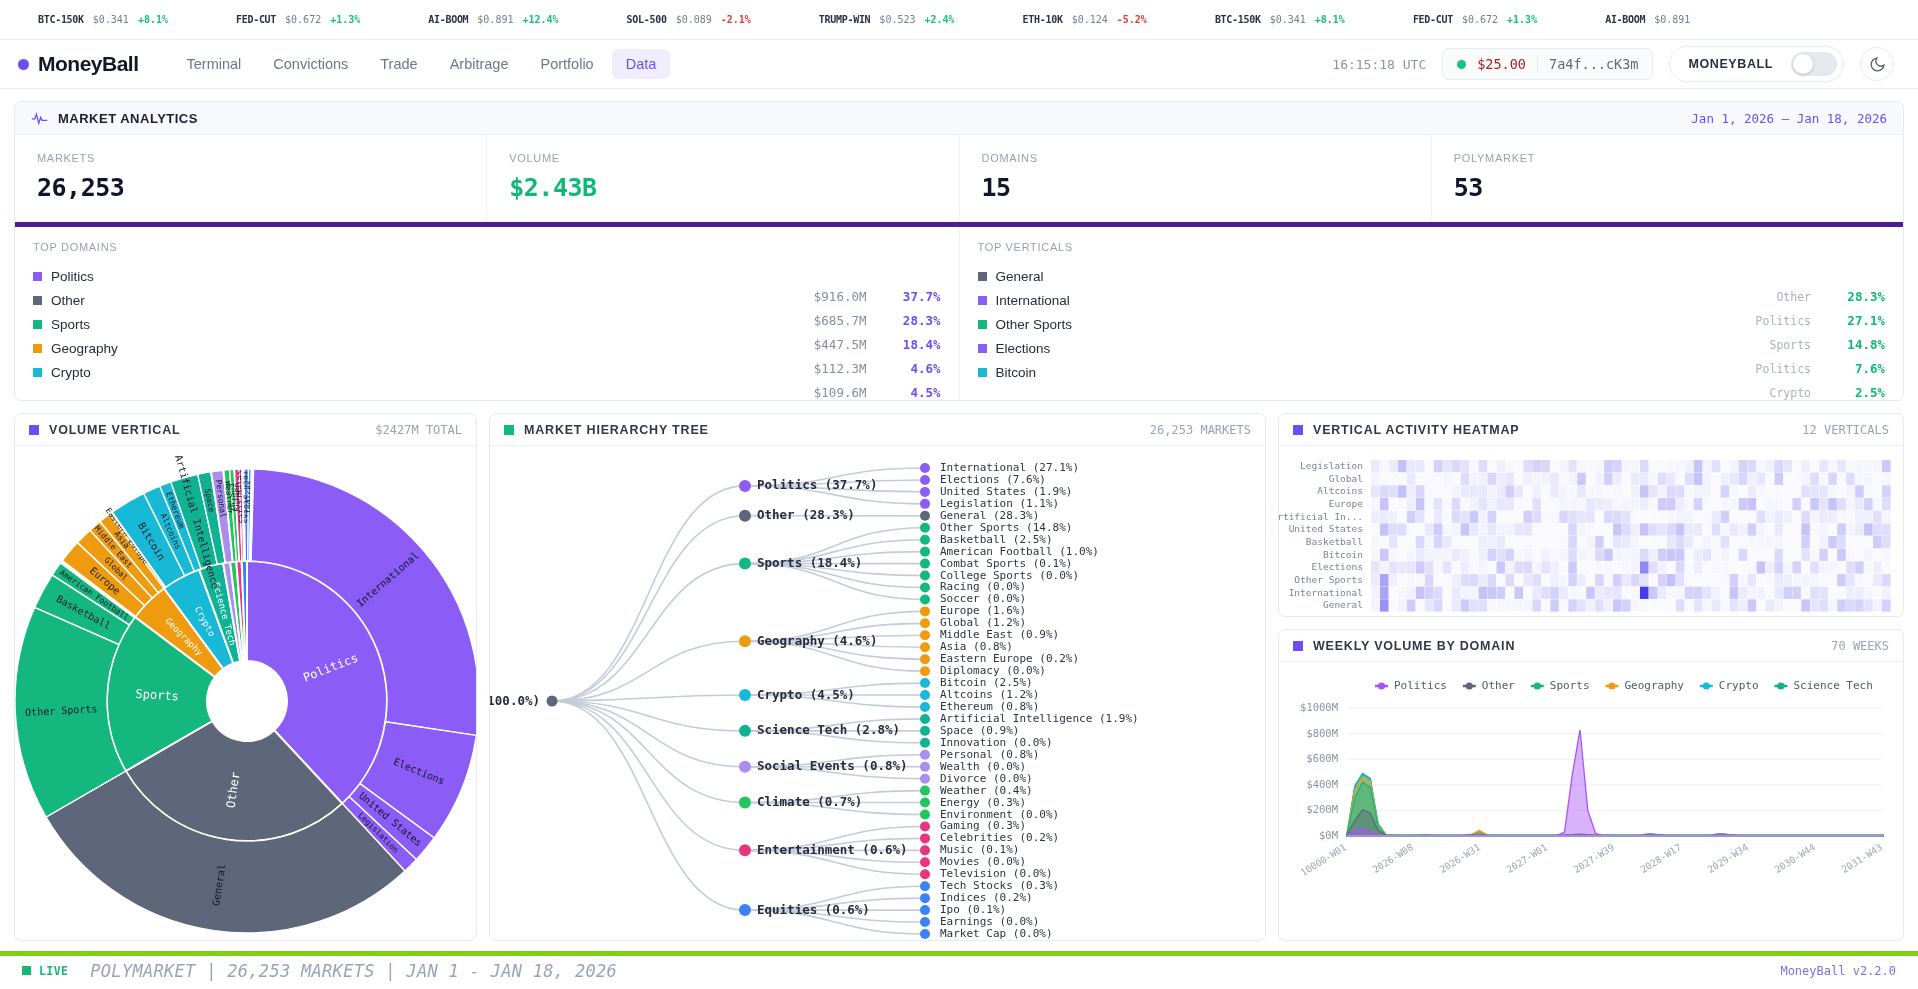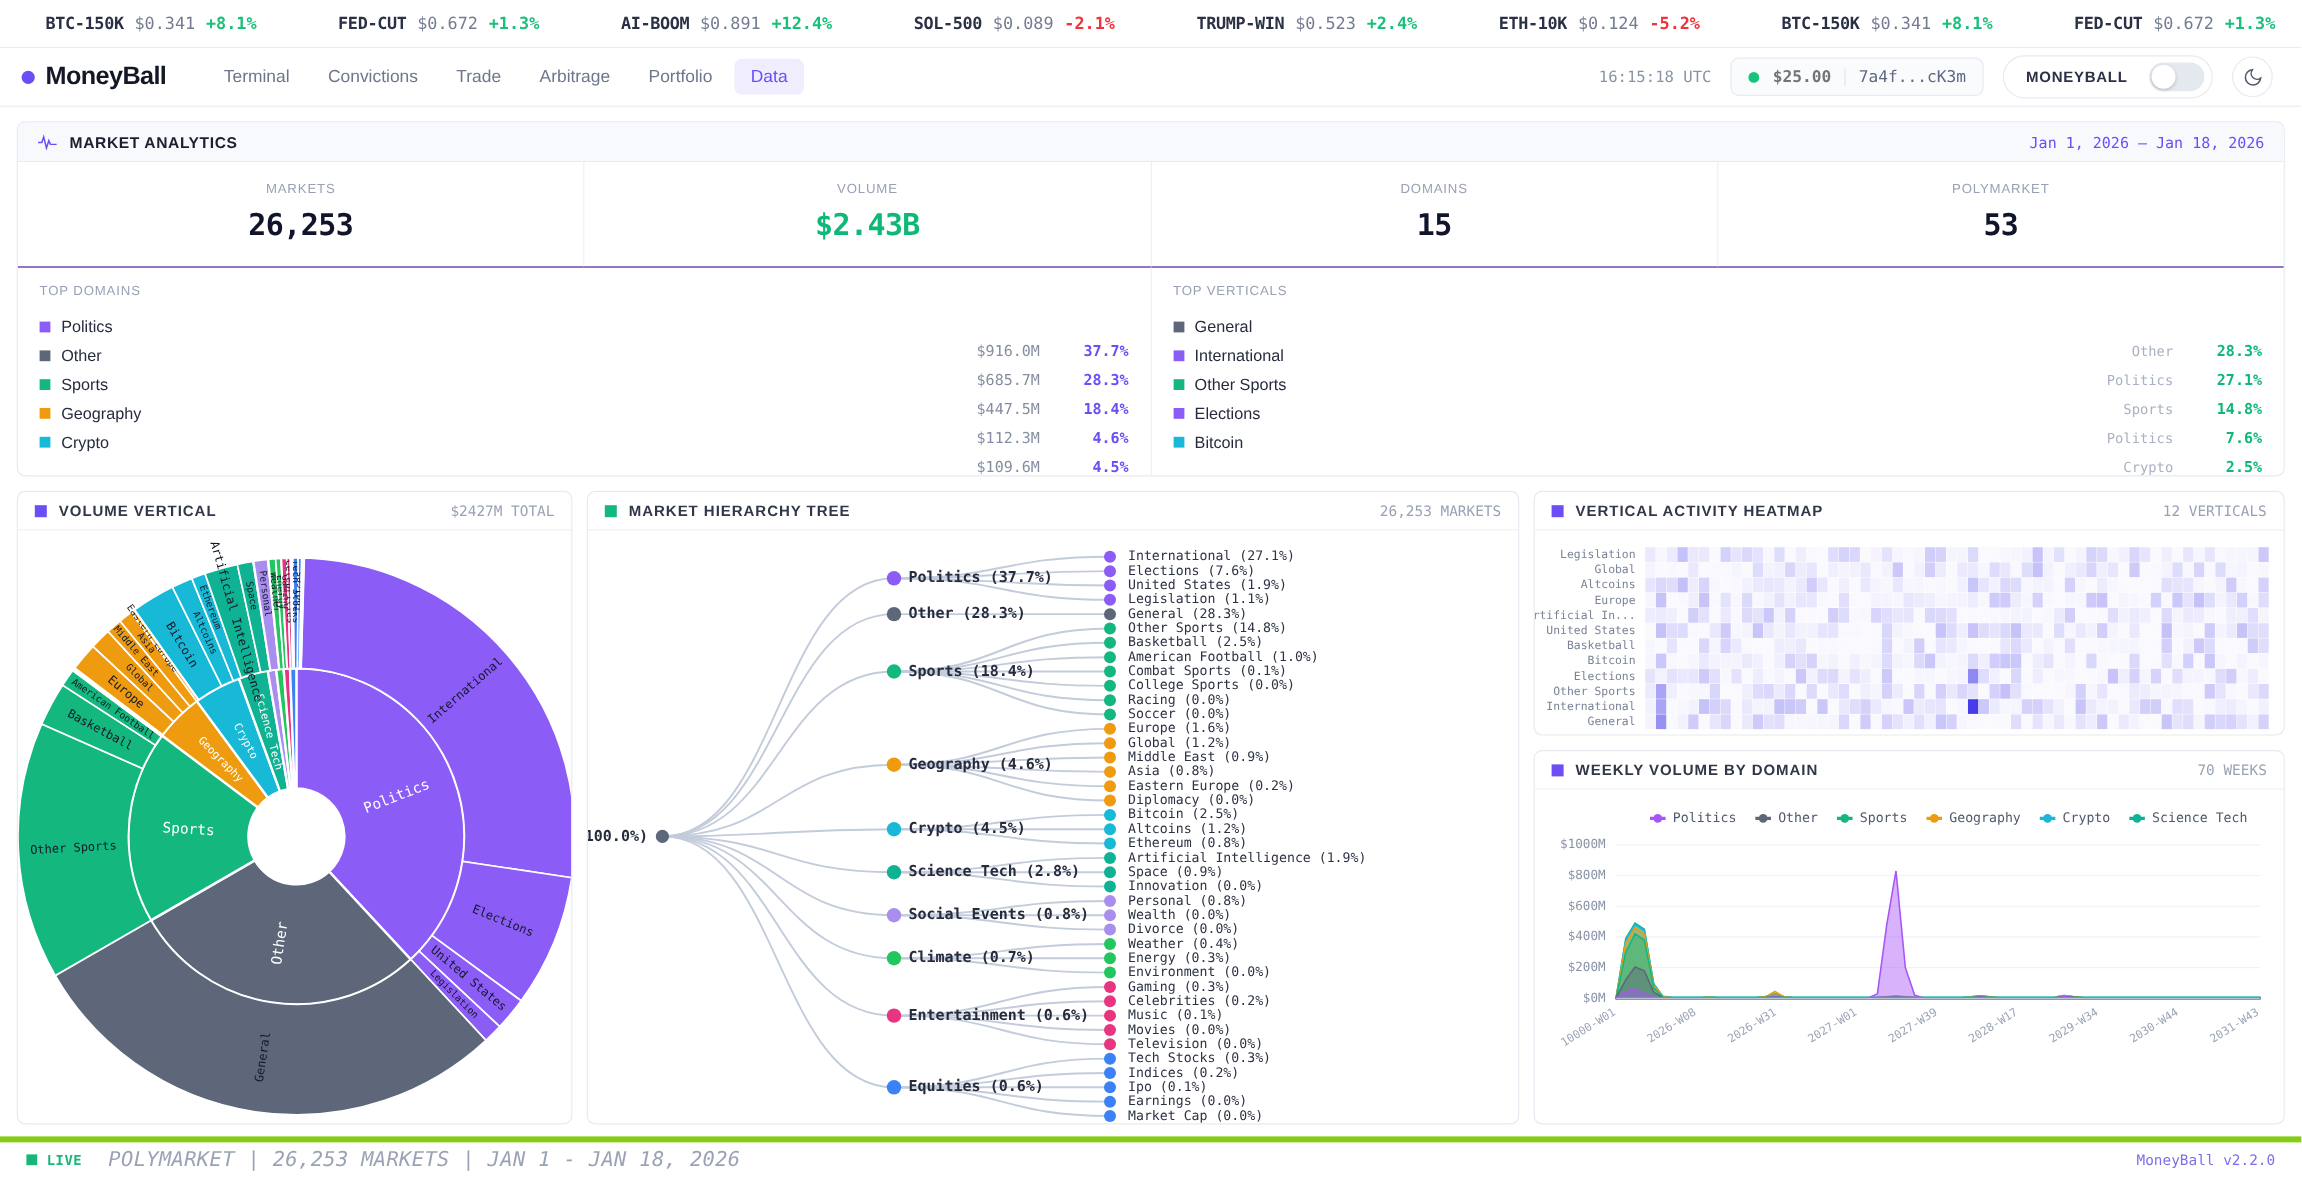--- a/index.html
+++ b/index.html
@@ -18,7 +18,7 @@
     padding-left: 38px;
   }
   .tick { display: inline-flex; align-items: baseline; gap: 9px; margin-right: 68px;
-          font-family: "DejaVu Sans Mono", monospace; font-size: 14px; font-weight: bold; }
+          font-family: "DejaVu Sans Mono", monospace; font-size: 10px; font-weight: bold; }
   .tick .sym { color: #2b3145; letter-spacing: -.3px; }
   .tick .px  { color: #737c91; font-weight: normal; }
   .tick .up   { color: #18c07a; }

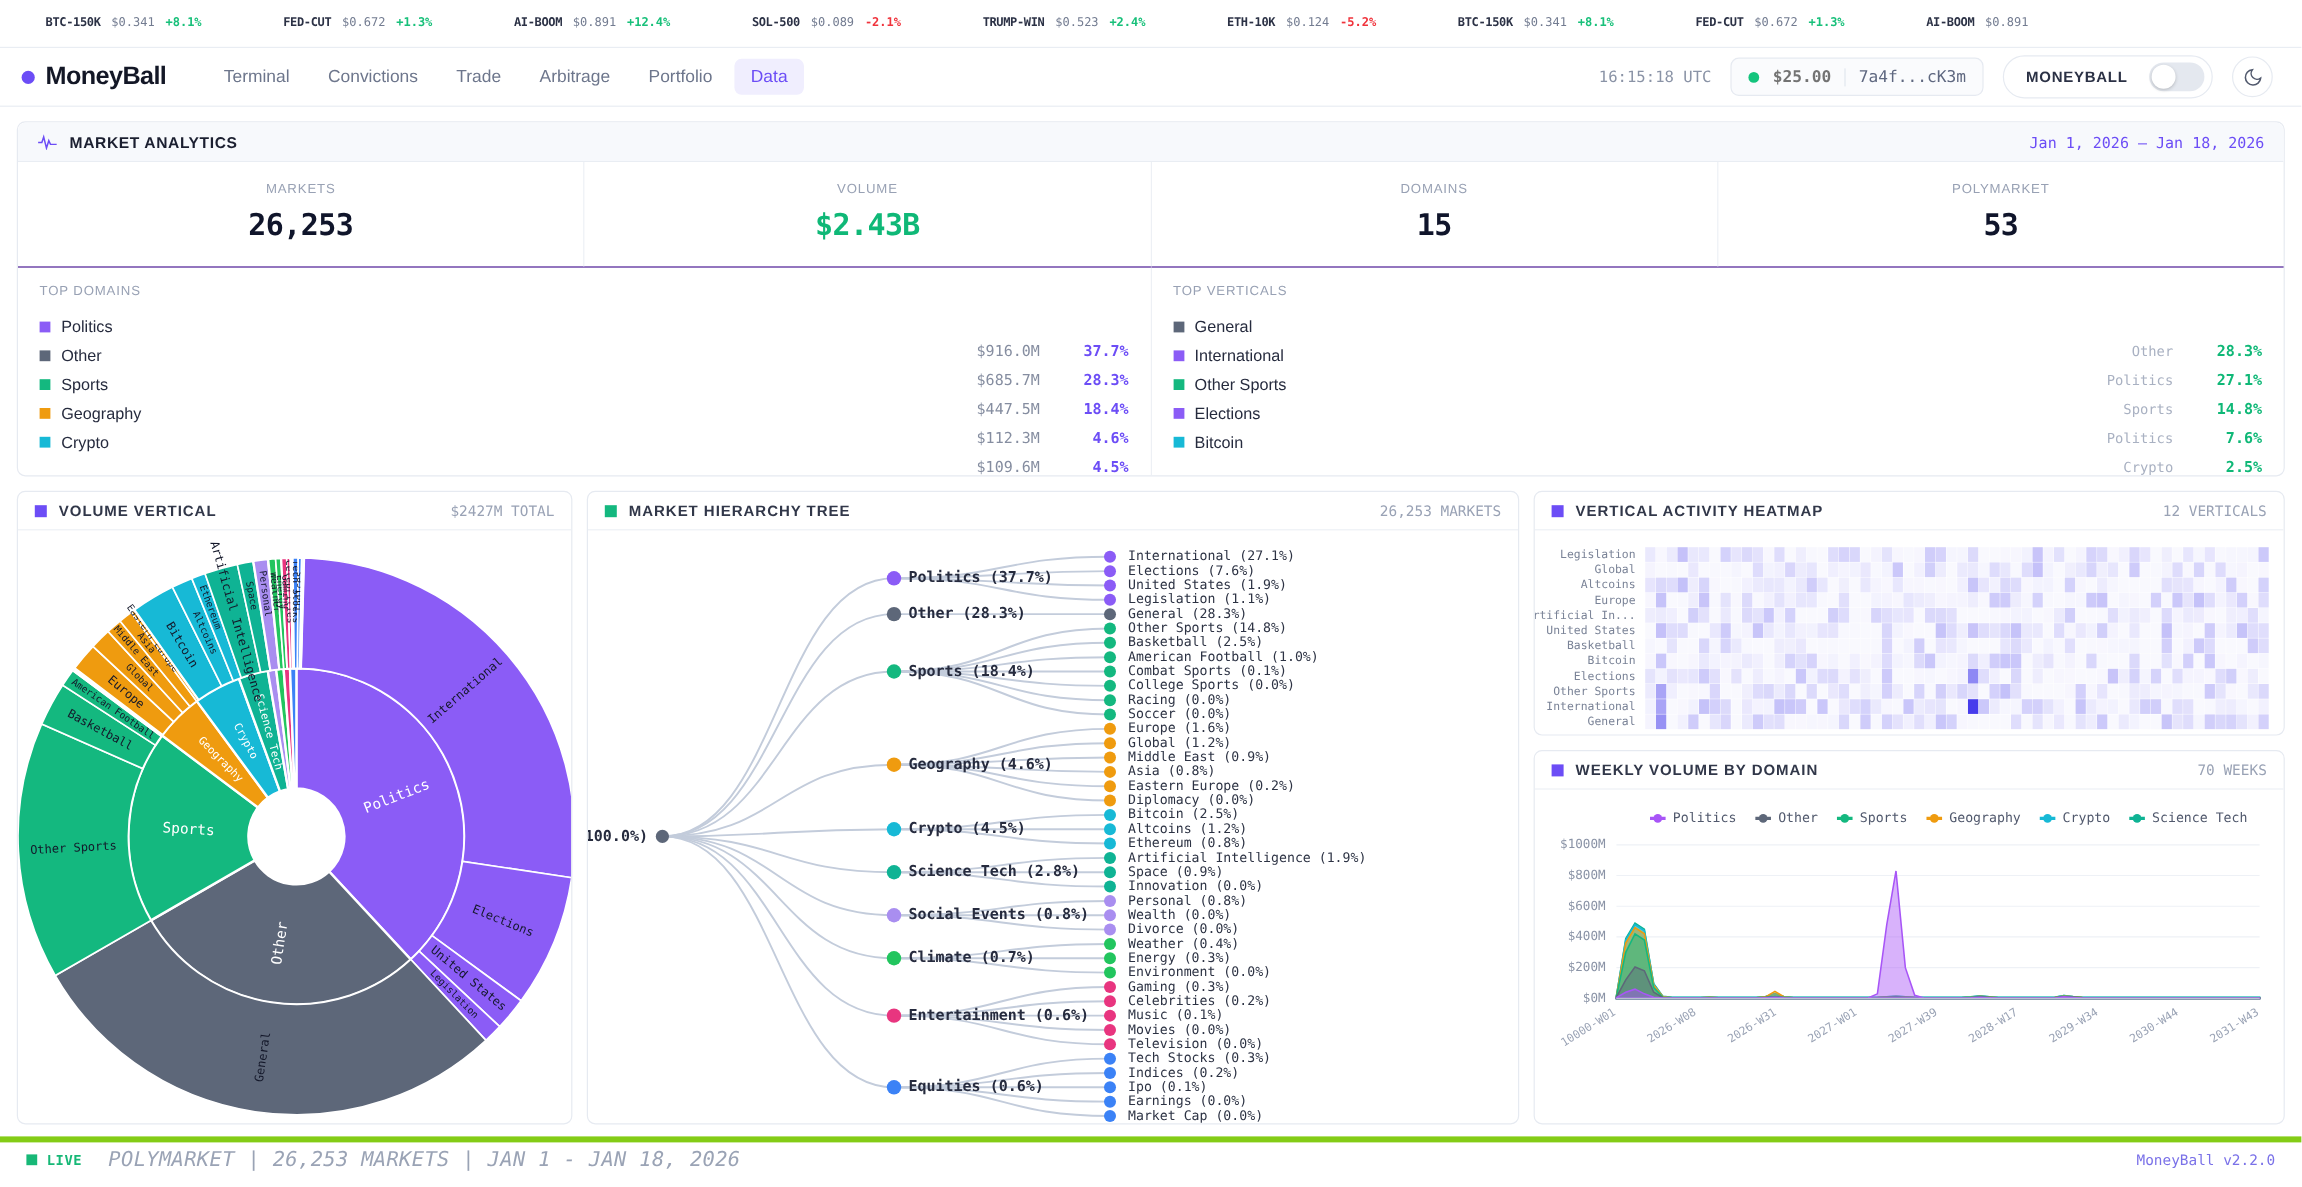--- a/index.html
+++ b/index.html
@@ -42,7 +42,7 @@
             background: #fafbfd; border-radius: 7px; padding: 7px 14px;
             font-family: "DejaVu Sans Mono", monospace; font-size: 13.5px; }
   .wallet .gdot { width: 9px; height: 9px; border-radius: 50%; background: #14c47d; }
-  .wallet .bal { color: #737373; font-weight: bold; }
+  .wallet .bal { color: #b91c1c; font-weight: normal; }
   .wallet .sep { width: 1px; height: 15px; background: #e1e6ee; }
   .wallet .addr { color: #5f6880; }
   .acct { display: flex; align-items: center; gap: 18px; border: 1px solid #e6eaf1;

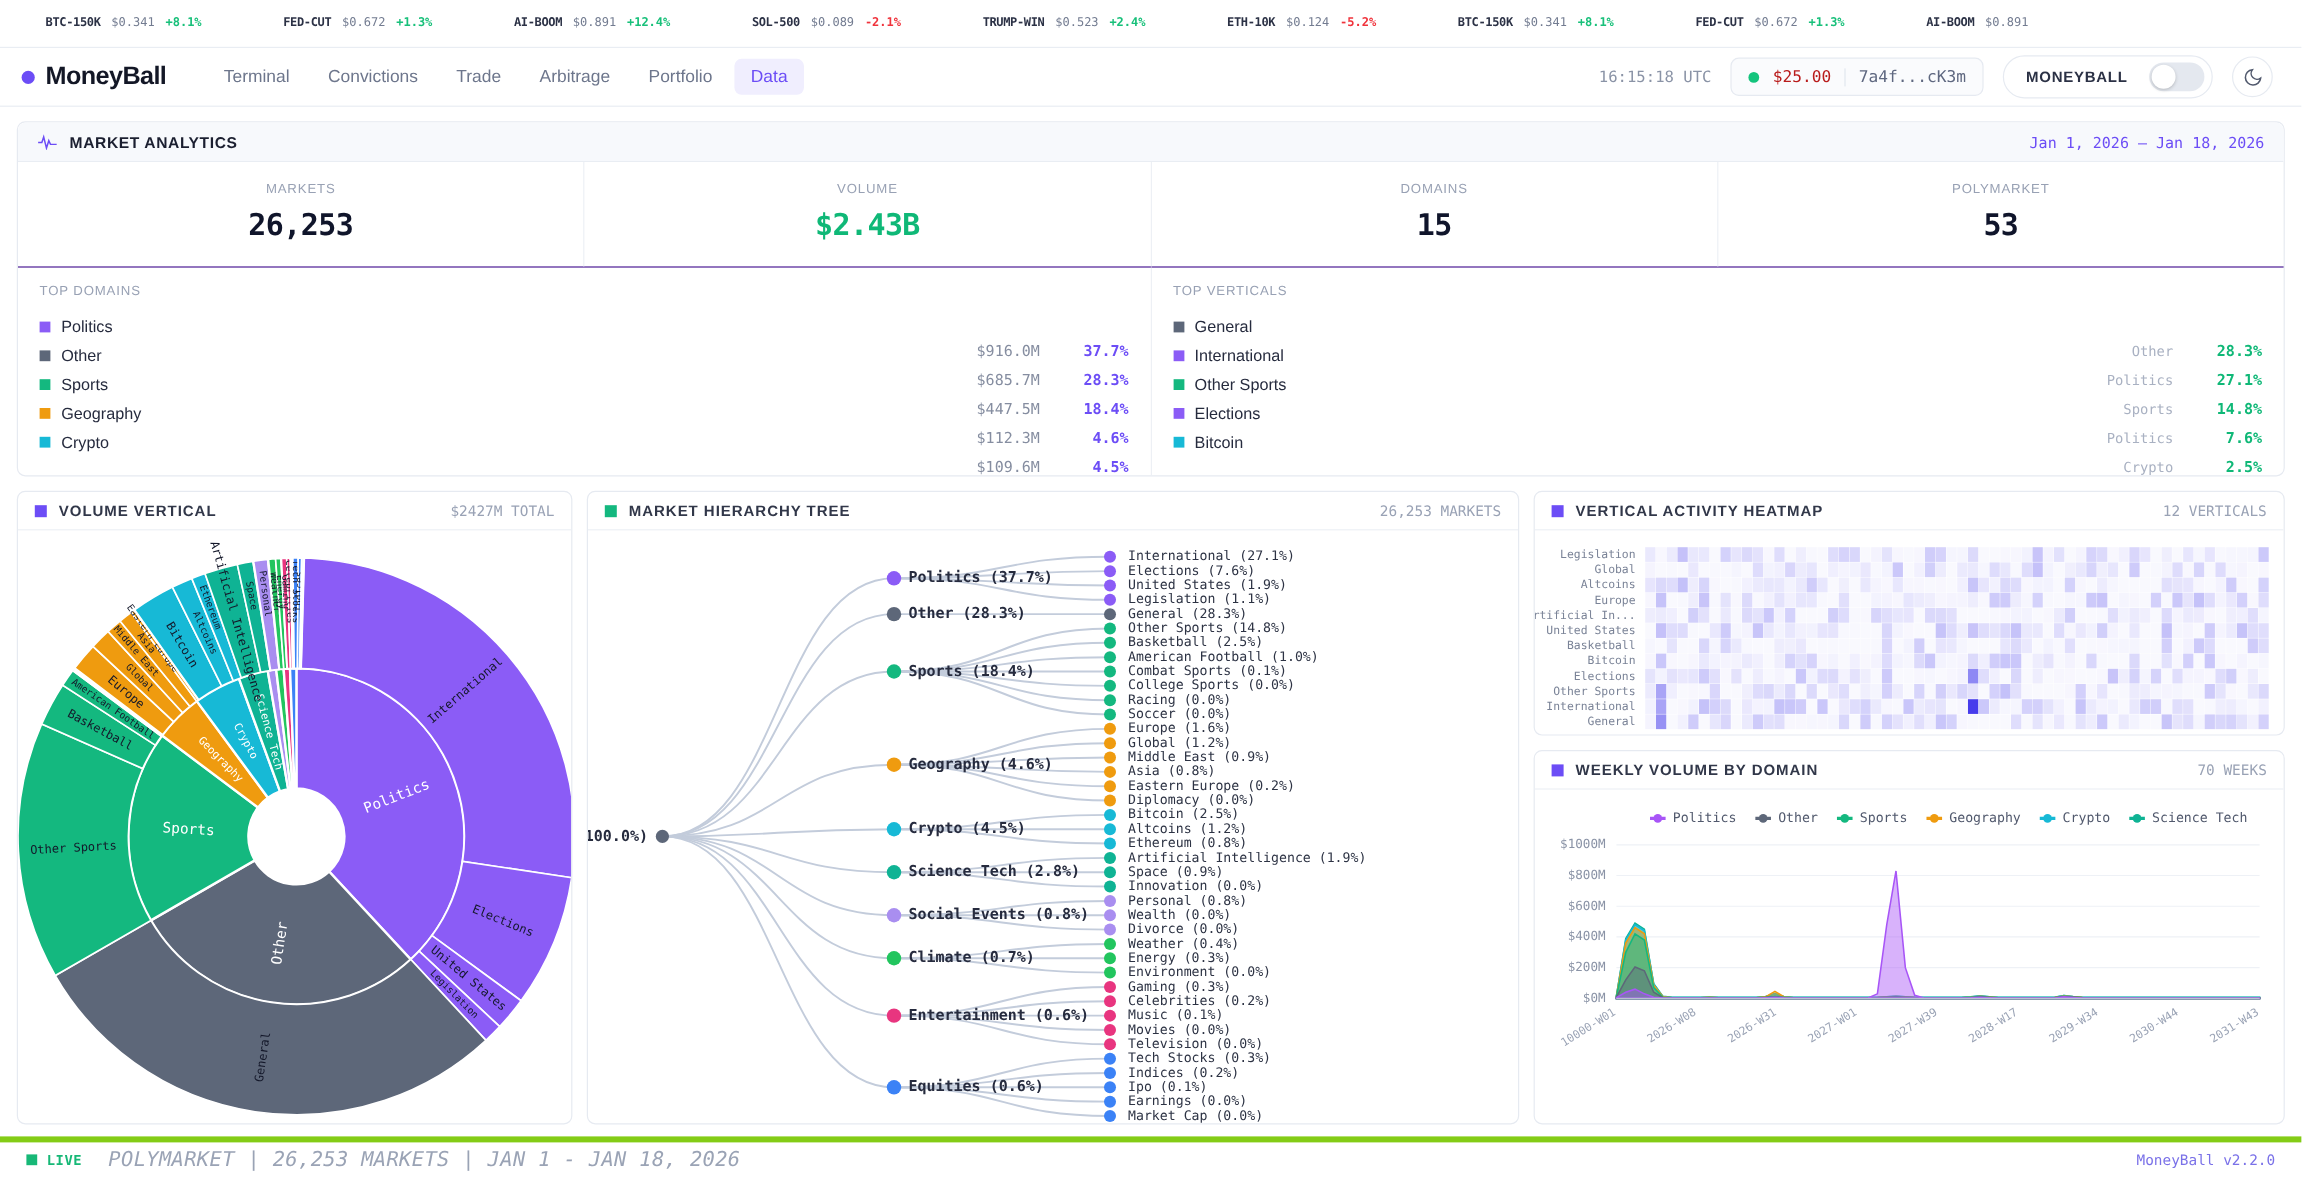--- a/index.html
+++ b/index.html
@@ -61,7 +61,7 @@
   .an-title { font-size: 13px; font-weight: bold; letter-spacing: .5px; color: #1b1f30; }
   .an-range { margin-left: auto; font-family: "DejaVu Sans Mono", monospace;
               font-size: 12.5px; color: #6c4df6; }
-  .kpis { display: flex; border-bottom: 1px solid #4c1d95; text-align: center; }
+  .kpis { display: flex; border-bottom: 5px solid #4c1d95; }
   .kpi { flex: 1; padding: 17px 22px 20px; border-right: 1px solid #edf0f5; }
   .kpi:last-child { border-right: 0; }
   .kpi .lbl { font-size: 11px; letter-spacing: .7px; color: #98a1b4; margin-bottom: 9px; }

